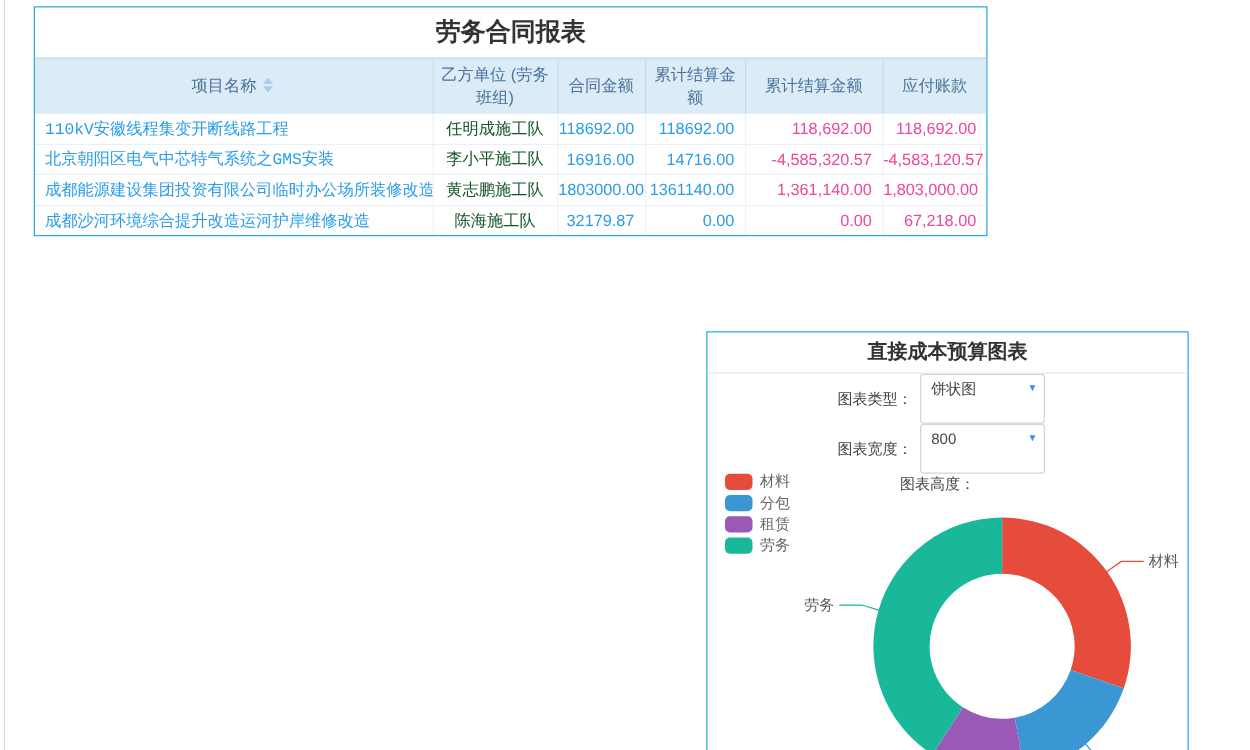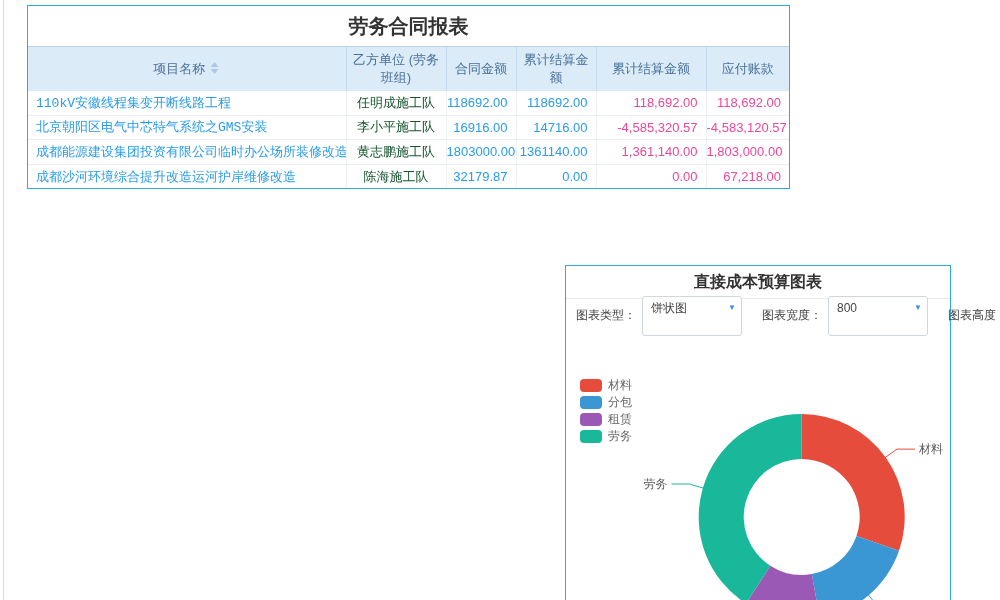--- a/index.html
+++ b/index.html
@@ -34,7 +34,7 @@
   .chart-panel{left:565px;top:265px;width:386px;height:380px;}
   .chart-title{margin:0;height:32px;line-height:32px;text-align:center;
                font-size:16px;font-weight:bold;color:#333;border-bottom:1px solid #e9e9e9;}
-  .controls{height:33px;display:flex;align-items:center;padding-left:10px;}
+  .controls{height:33px;display:flex;align-items:center;padding-left:10px;flex-direction:column;}
   .control-group{display:flex;align-items:center;margin-right:20px;}
   .ctl-label{font-size:12px;color:#424242;margin-right:6px;white-space:nowrap;}
   .select{position:relative;width:72px;height:22px;line-height:22px;

